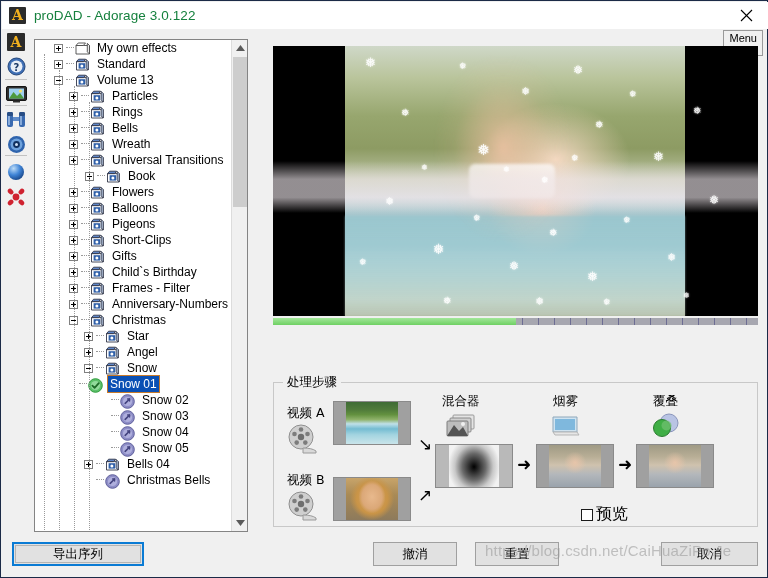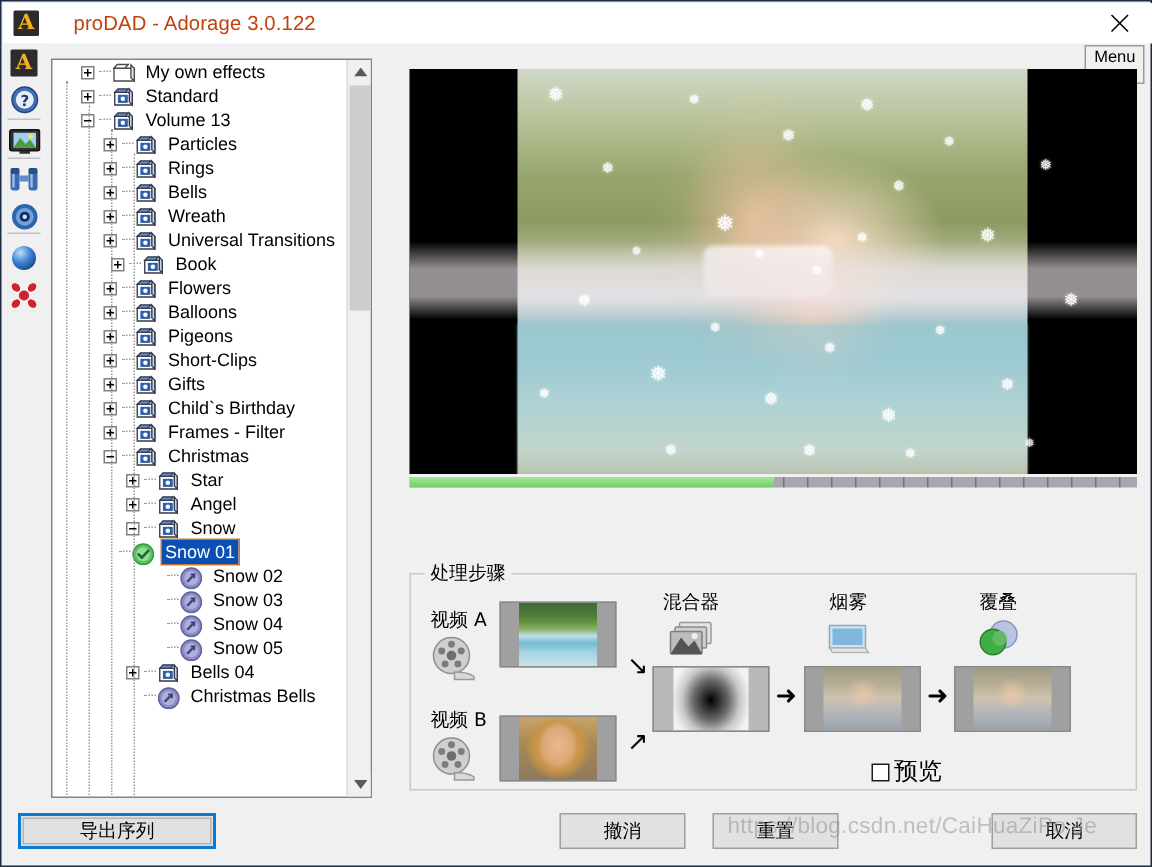--- a/index.html
+++ b/index.html
@@ -56,9 +56,9 @@
     line-height: 18px;
   }
   #title-text {
-    margin-left: 23px;
+    margin-left: 8px;
     font-size: 13.5px;
-    color: #c2410c;
+    color: #15803d;
     letter-spacing: 0.1px;
     white-space: nowrap;
   }

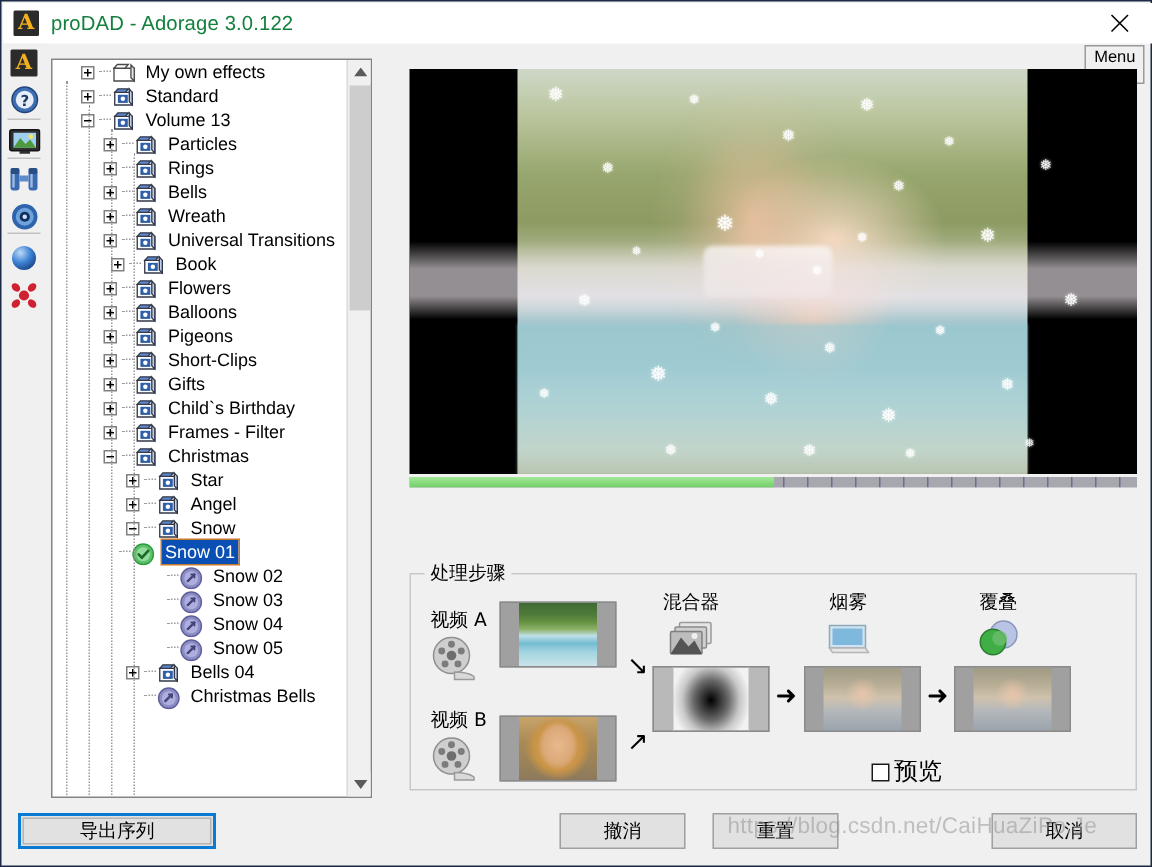--- a/index.html
+++ b/index.html
@@ -629,7 +629,7 @@
           </span>
           <span class="tlabel">Universal Transitions</span>
         </div>
-        <div class="tnode" style="padding-left: 39px;">
+        <div class="tnode" style="padding-left: 50px;">
           <span class="texp plus"></span>
           <span class="tdots"></span>
           <span class="ficon">

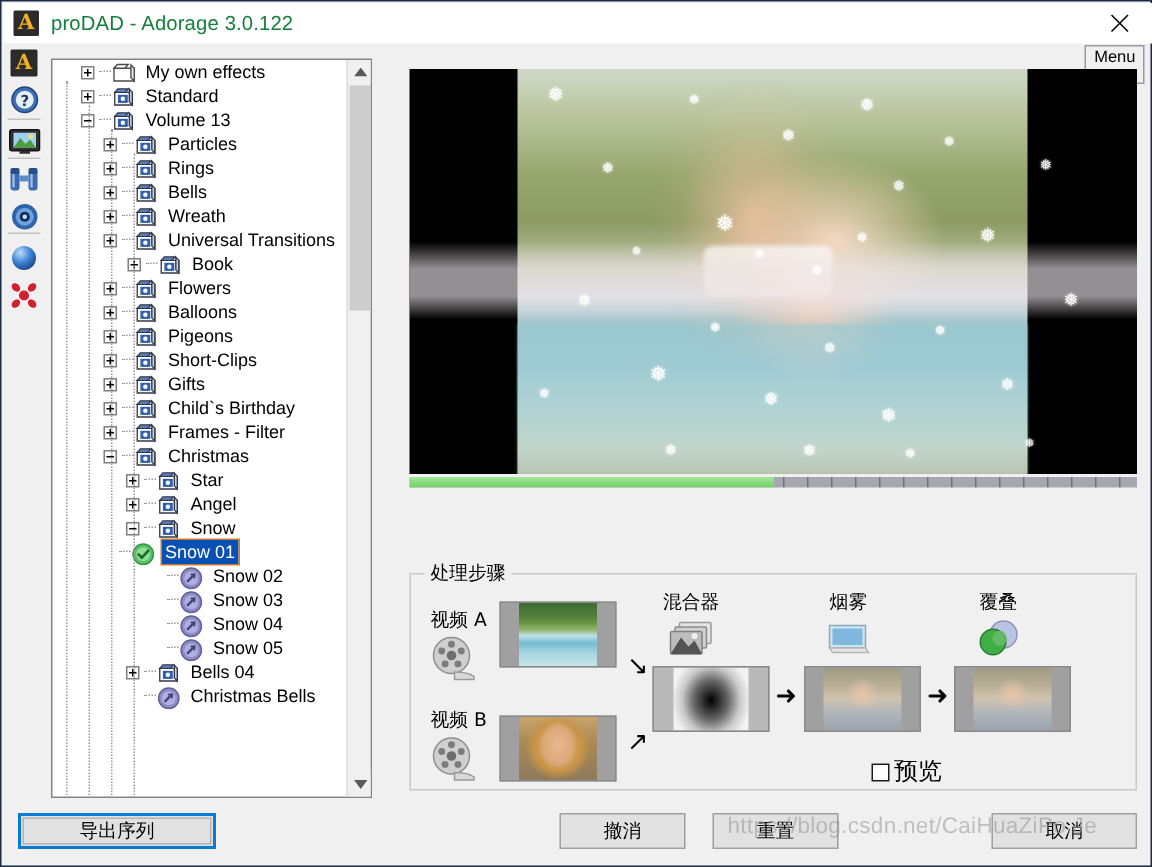--- a/index.html
+++ b/index.html
@@ -742,6 +742,20 @@
           <span class="tlabel">Frames - Filter</span>
         </div>
         <div class="tnode" style="padding-left: 34px;">
+          <span class="texp plus"></span>
+          <span class="tdots"></span>
+          <span class="ficon">
+            <svg width="16" height="13" viewBox="0 0 16 13">
+              <path d="M1.5 3.6 L1.5 12 L13.2 12 L13.2 3.6 Z" fill="#ffffff" stroke="#33384a" stroke-width="0.9"></path>
+              <path d="M1.5 3.6 L3.6 1.2 L10.6 1.2 L8.6 3.6 Z" fill="#5e86c8" stroke="#33384a" stroke-width="0.9"></path>
+              <path d="M13.2 3.6 L13.2 12 L11.2 9.9 L11.2 1.4 Z" fill="#bfd2ec" stroke="#33384a" stroke-width="0.9"></path>
+              <rect x="3.6" y="5.2" width="6.6" height="5.4" fill="#2f5fa8"></rect>
+              <circle cx="6.9" cy="7.9" r="1.5" fill="#ffffff"></circle>
+            </svg>
+          </span>
+          <span class="tlabel">Anniversary-Numbers</span>
+        </div>
+        <div class="tnode" style="padding-left: 34px;">
           <span class="texp"></span>
           <span class="tdots"></span>
           <span class="ficon">

